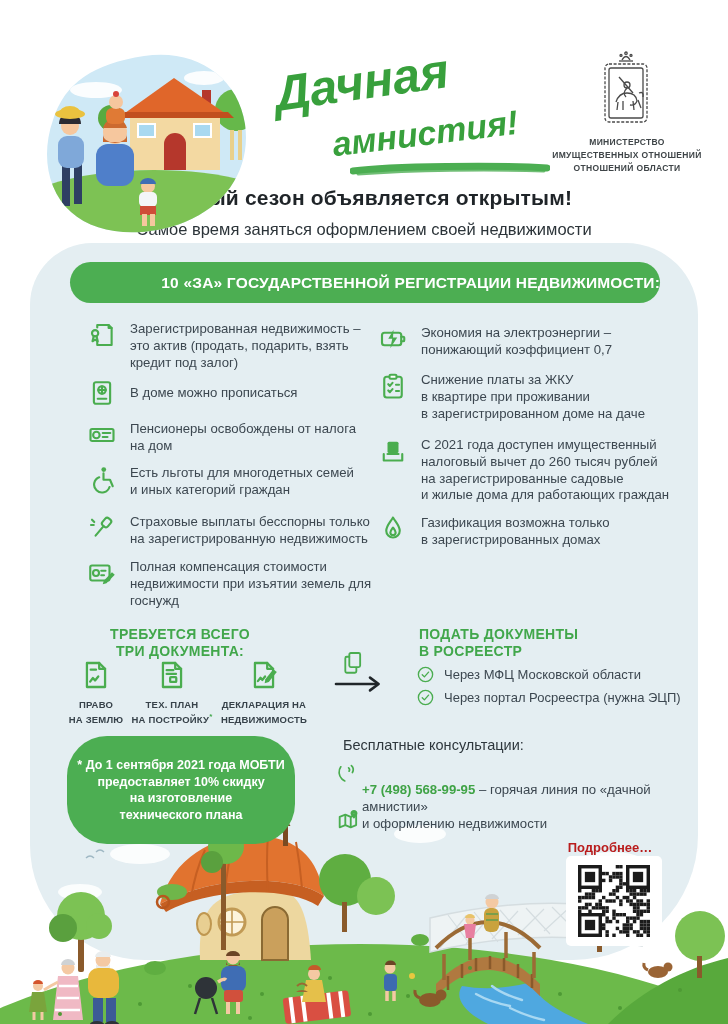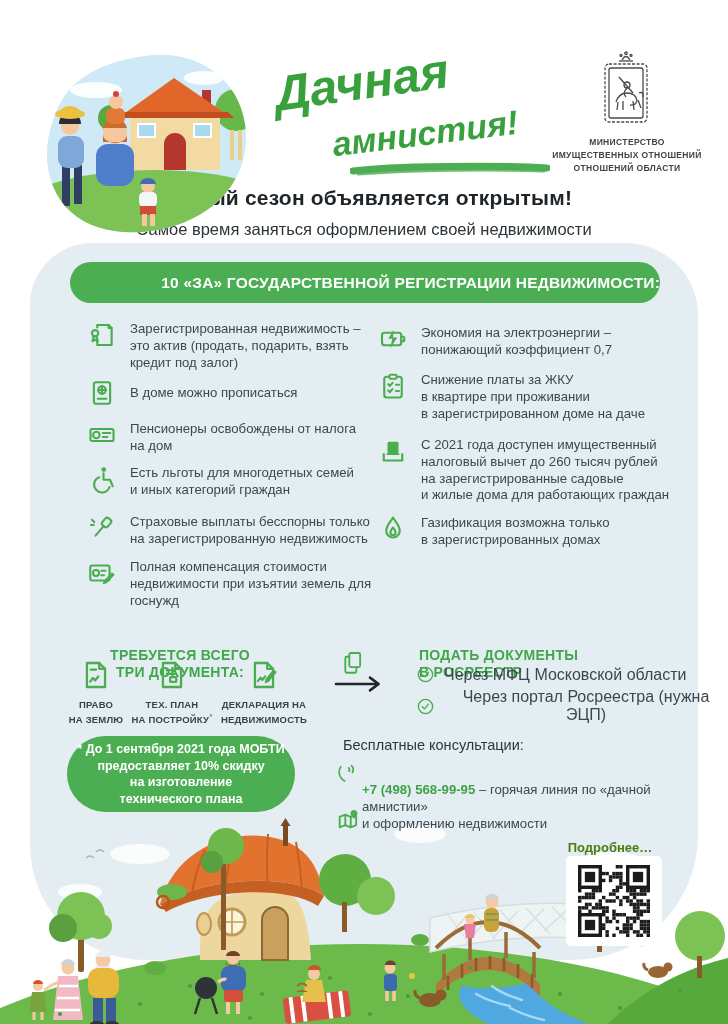--- a/index.html
+++ b/index.html
@@ -26,7 +26,7 @@
   .btext{margin:1px 0 0 0;font-size:13.2px;line-height:16.8px;color:#3c4750;white-space:pre-line;}
   
   .sec-heading{position:absolute;color:#41a74b;font-weight:bold;font-size:14px;line-height:16.5px;
-               white-space:pre-line;letter-spacing:.3px;z-index:4;margin-top:21px;}
+               white-space:pre-line;letter-spacing:.3px;z-index:4;}
   .doc-item{position:absolute;text-align:center;z-index:4;}
   .doc-item svg{width:32px;height:32px;display:inline-block;}
   .doc-label{margin:4px 0 0 0;font-size:9.5px;font-weight:bold;color:#37424a;line-height:11.5px;

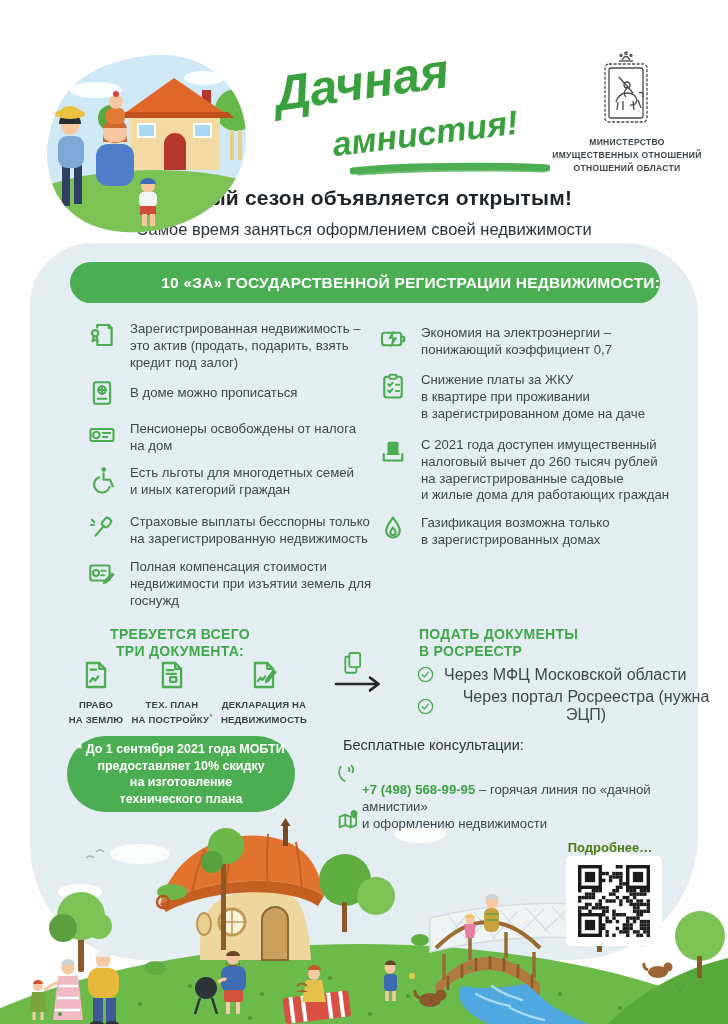--- a/index.html
+++ b/index.html
@@ -34,7 +34,7 @@
   .doc-label sup{color:#41a74b;font-size:8px;}
   .opt-row{position:absolute;display:flex;gap:9px;align-items:center;z-index:4;}
   .opt-row svg{width:19px;height:19px;flex:0 0 19px;}
-  .opt-text{margin:0;font-size:16px;color:#3c4750;text-align:center;}
+  .opt-text{margin:0;font-size:13px;color:#3c4750;}
   
   .promo{position:absolute;left:67px;top:736px;width:228px;height:76px;background:#4cae52;border-radius:40px;
          color:#fff;font-weight:bold;font-size:12.5px;line-height:16.5px;text-align:center;white-space:pre-line;

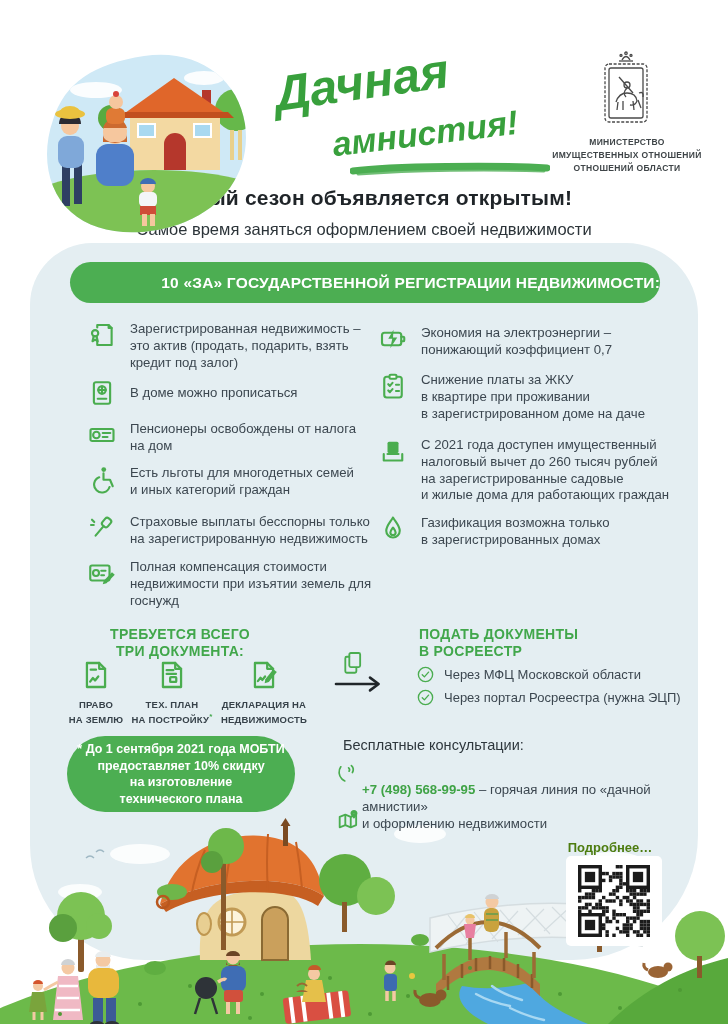--- a/index.html
+++ b/index.html
@@ -36,7 +36,7 @@
   .opt-row svg{width:19px;height:19px;flex:0 0 19px;}
   .opt-text{margin:0;font-size:13px;color:#3c4750;}
   
-  .promo{position:absolute;left:67px;top:736px;width:228px;height:76px;background:#4cae52;border-radius:40px;
+  .promo{position:absolute;left:67px;top:736px;width:228px;height:108px;background:#4cae52;border-radius:40px;
          color:#fff;font-weight:bold;font-size:12.5px;line-height:16.5px;text-align:center;white-space:pre-line;
          display:flex;align-items:center;justify-content:center;z-index:5;}
   

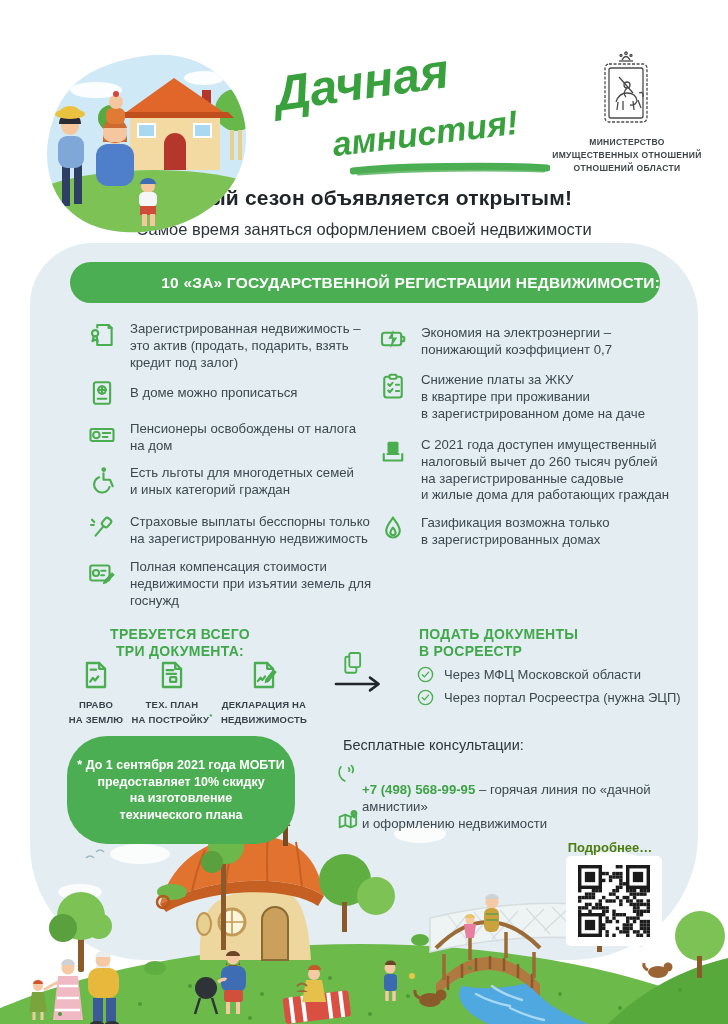--- a/index.html
+++ b/index.html
@@ -45,7 +45,7 @@
   .crow-icon svg{display:block;}
   .phone-text{position:absolute;margin:0;font-size:13.2px;line-height:17px;color:#3c4750;white-space:pre-line;z-index:5;}
   .phone-number{color:#3fa346;font-weight:bold;}
-  .more{position:absolute;left:560px;top:840px;width:100px;text-align:center;color:#4d7c0f;font-size:13px;font-weight:bold;z-index:6;}
+  .more{position:absolute;left:560px;top:840px;width:100px;text-align:center;color:#b91c1c;font-size:13px;font-weight:bold;z-index:6;}
   .qr-box{position:absolute;left:566px;top:856px;width:96px;height:90px;background:#fff;border-radius:5px;z-index:6;
           display:flex;align-items:center;justify-content:center;}
   

